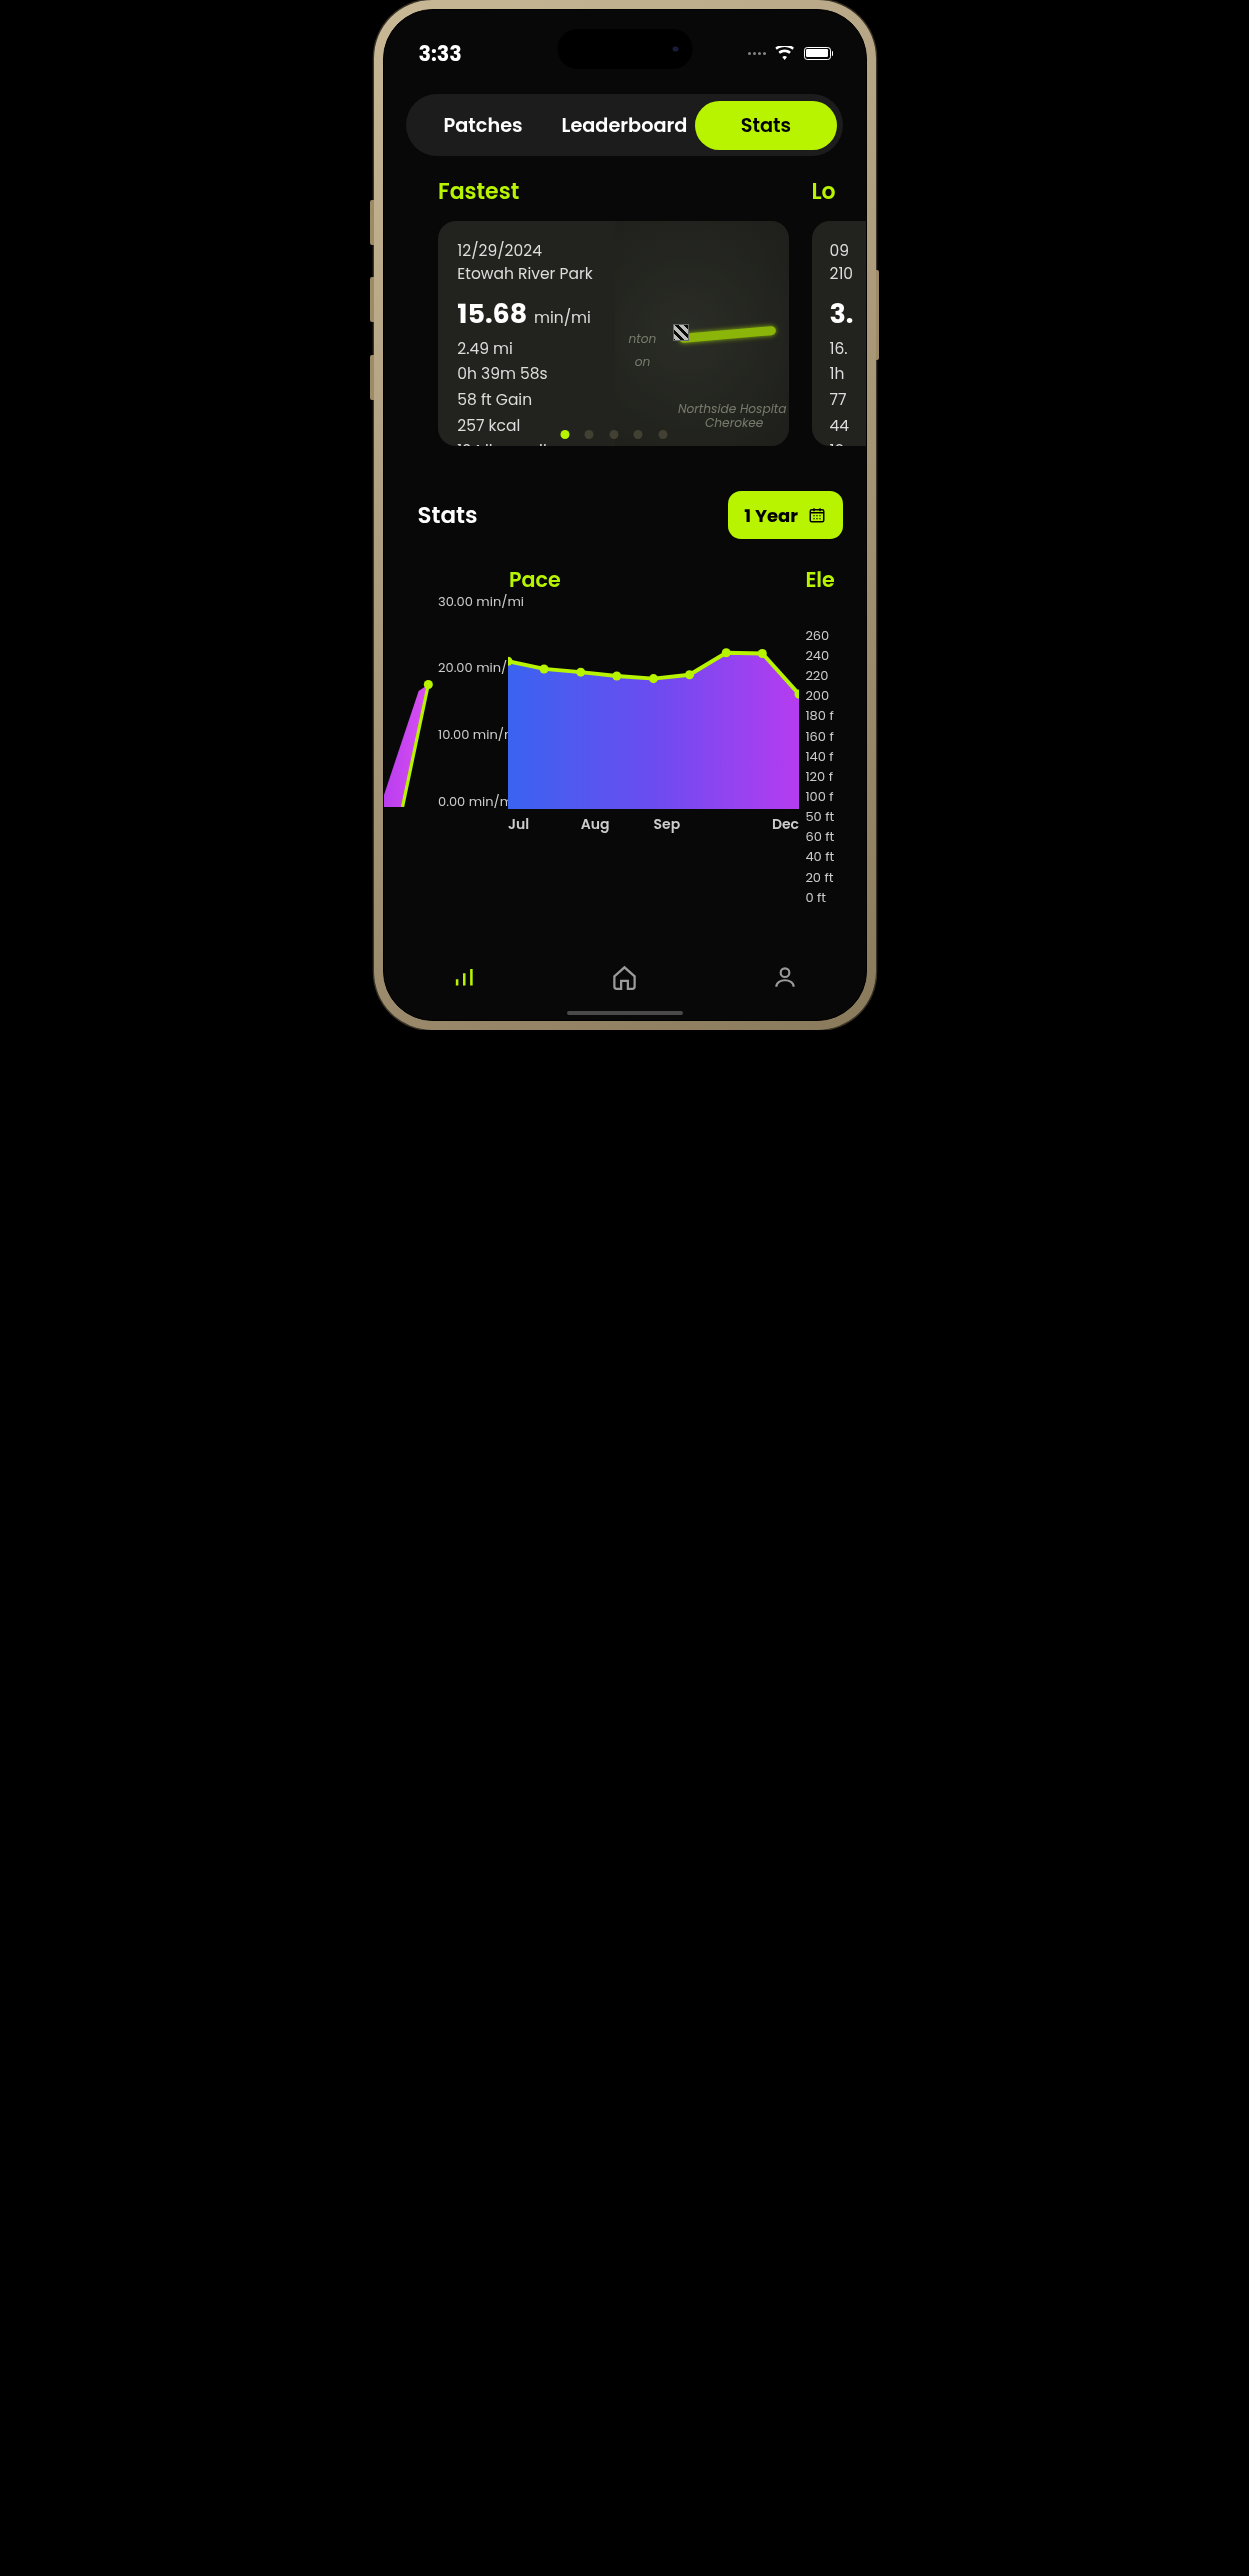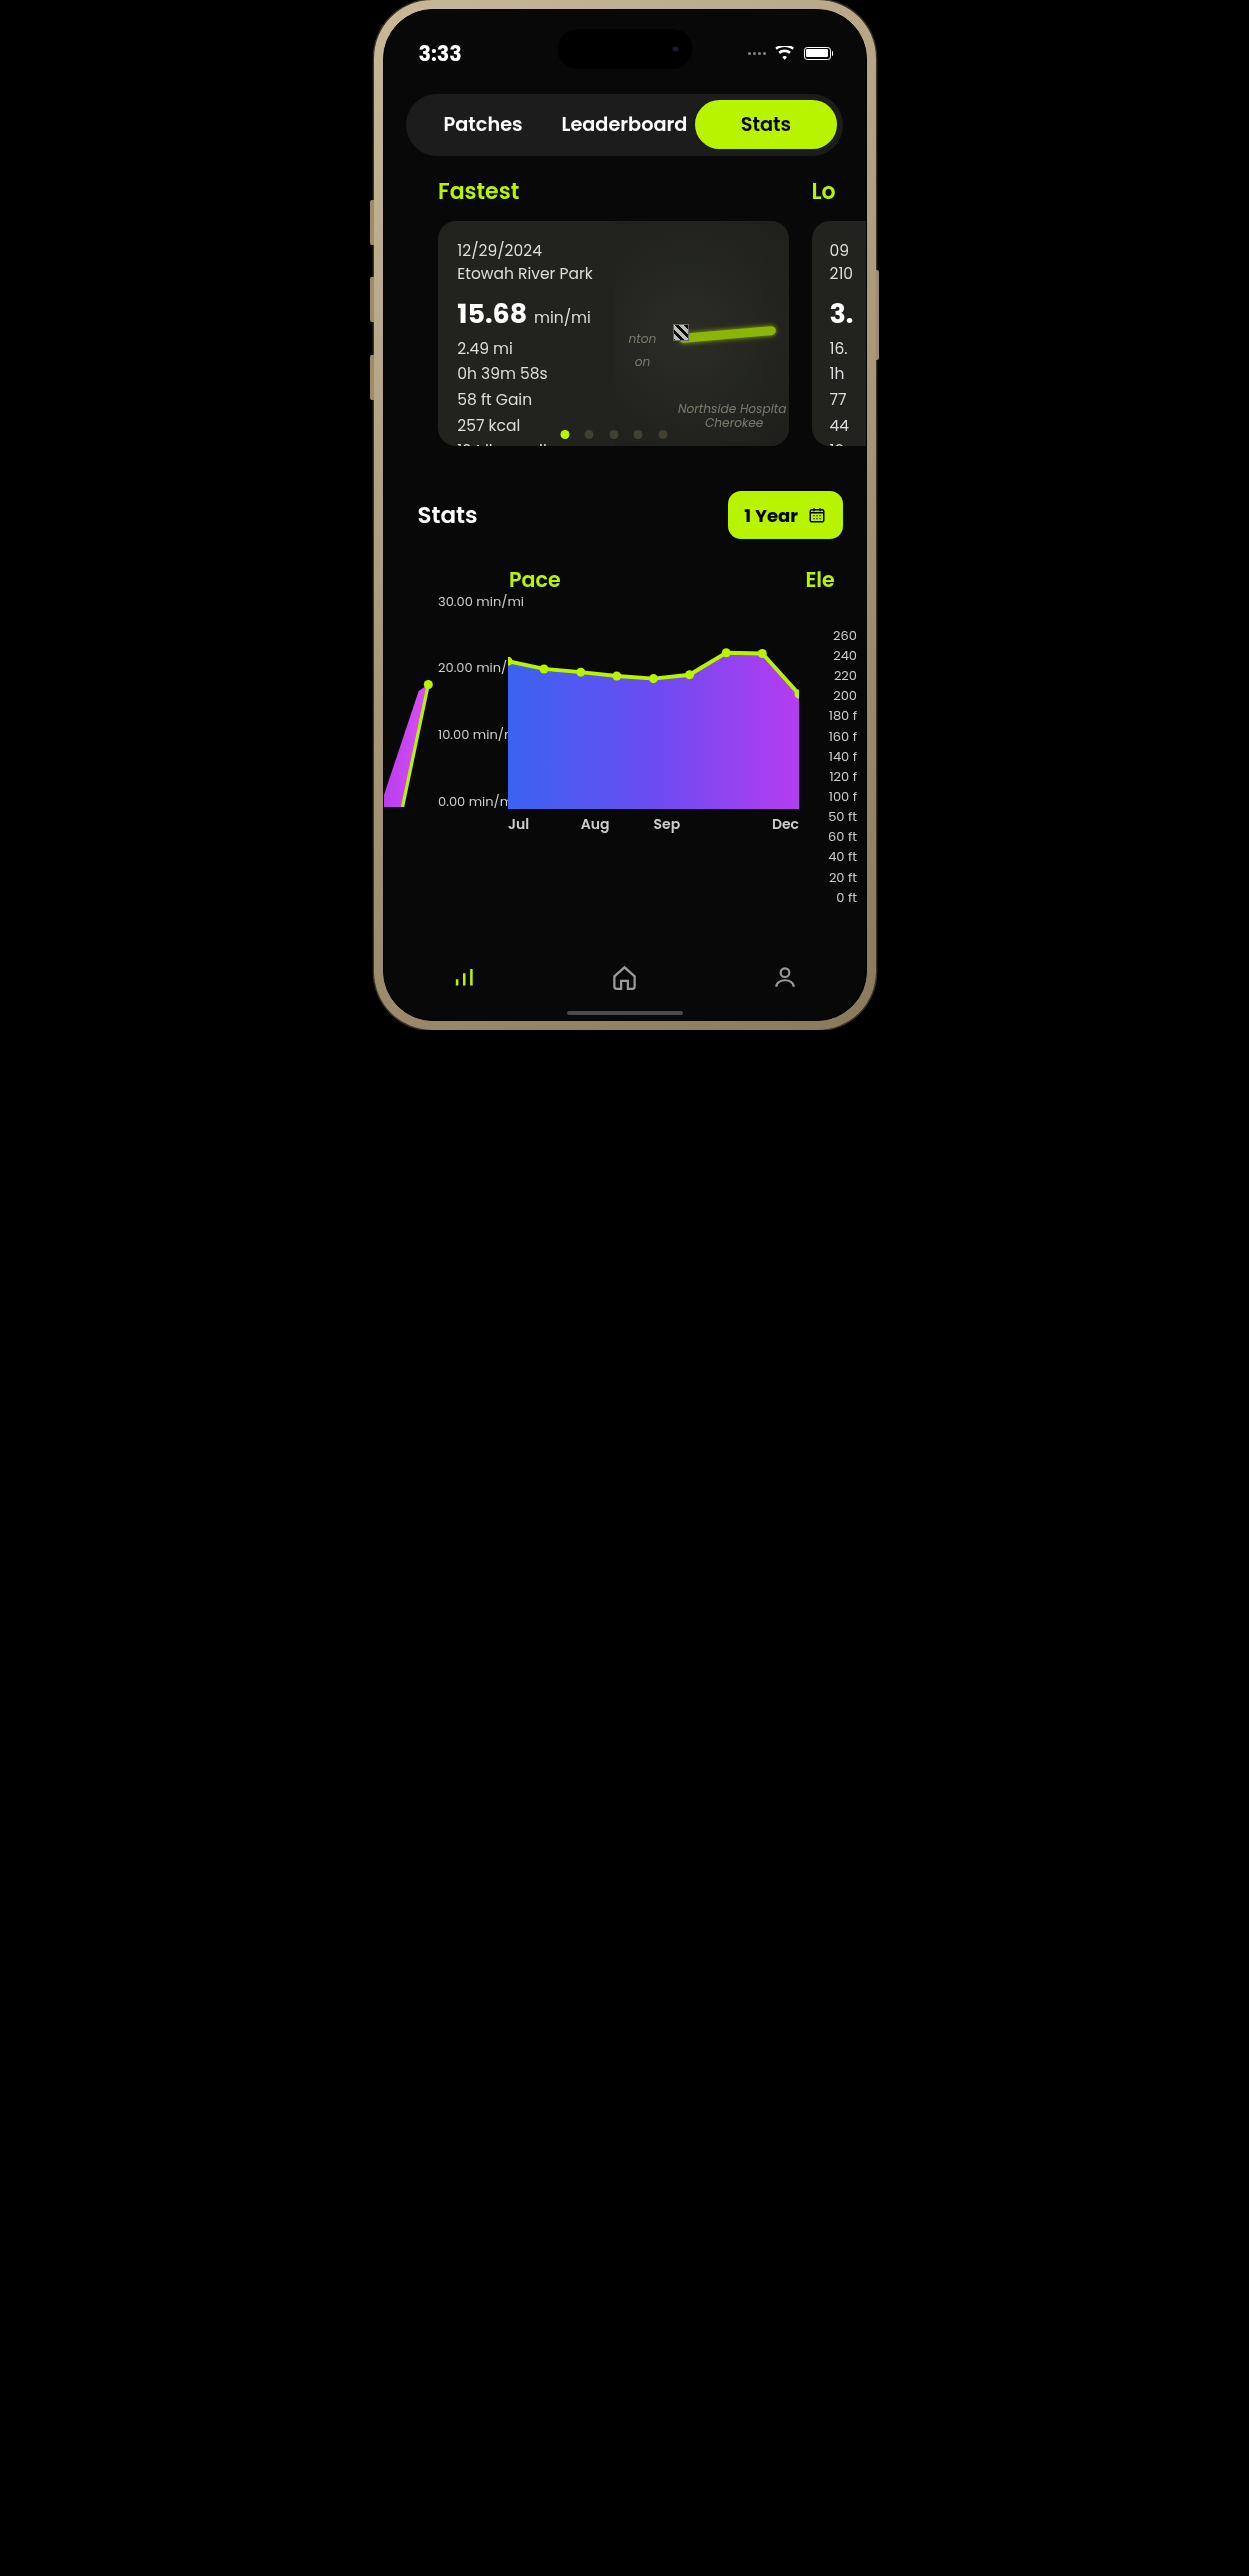--- a/index.html
+++ b/index.html
@@ -84,7 +84,7 @@
   border-radius: 31px;
   height: 62px;
   display: flex;
-  align-items: flex-start;
+  align-items: flex-end;
   padding: 6.4px;
   margin-top: 13px;
 }

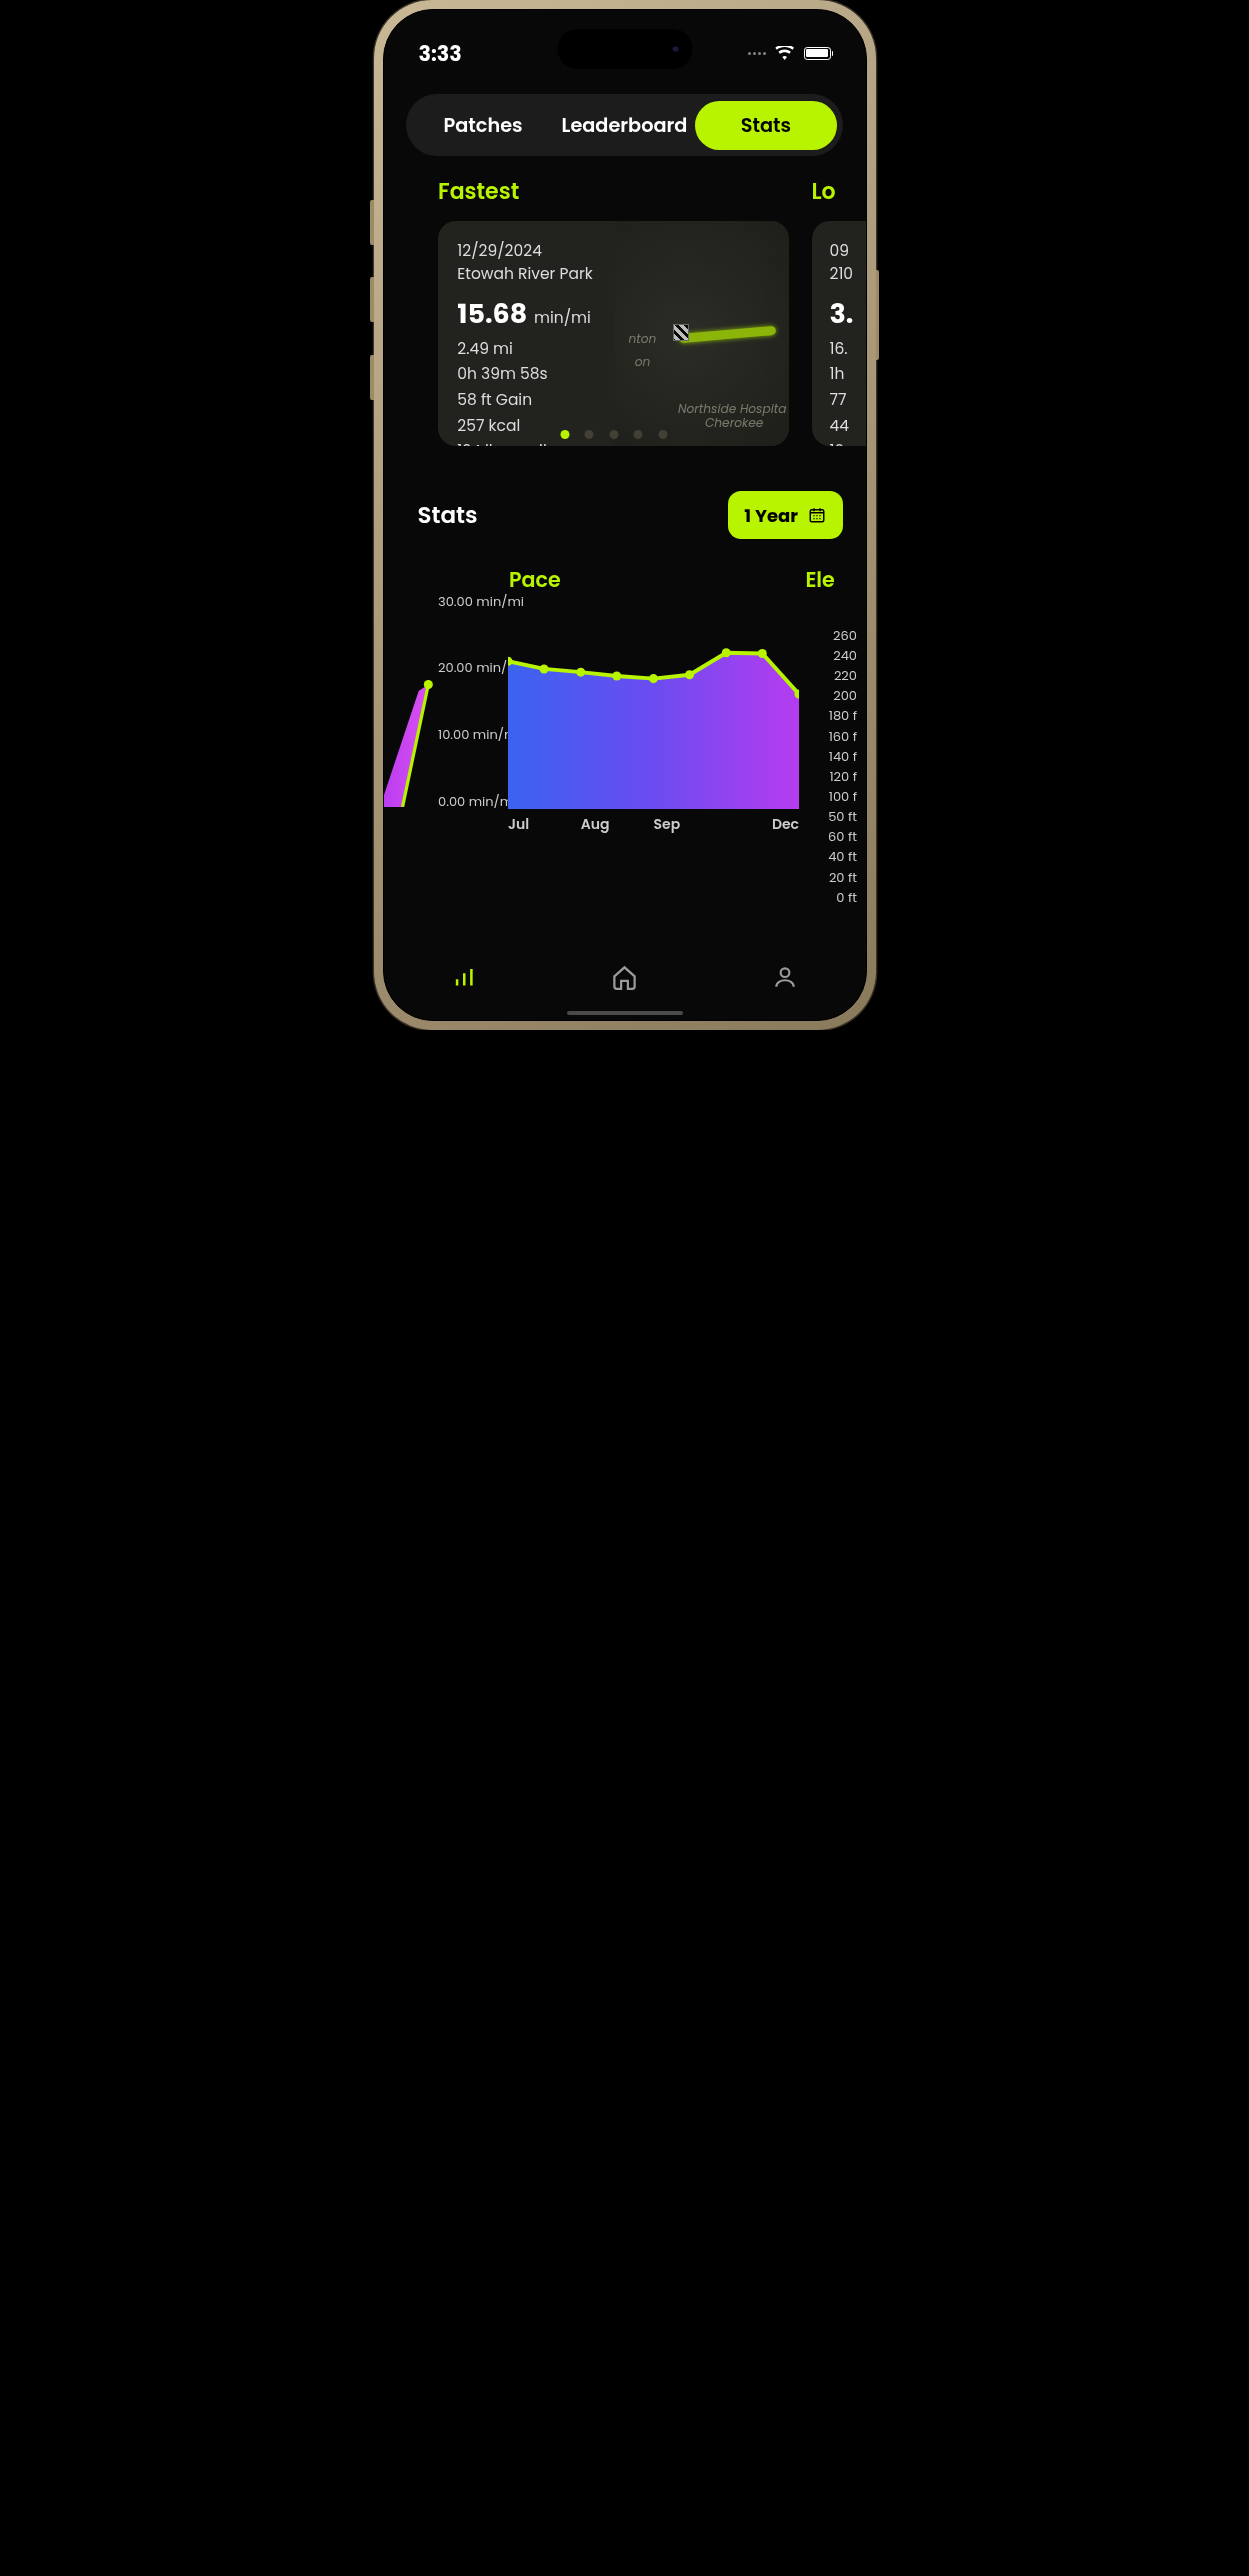--- a/index.html
+++ b/index.html
@@ -209,7 +209,7 @@
 
 .chart-prev svg { position: absolute; bottom: 40px; left: 0; width: 58px; height: 129px; }
 
-.elev-ticks { display: flex; flex-direction: column; color: #ccc; font-size: 13px; line-height: 1.55; margin-top: 31px; align-items: flex-end; }
+.elev-ticks { display: flex; flex-direction: column; color: #ccc; font-size: 13px; line-height: 1.55; margin-top: 31px; }
 
 
 .bottom-nav {

